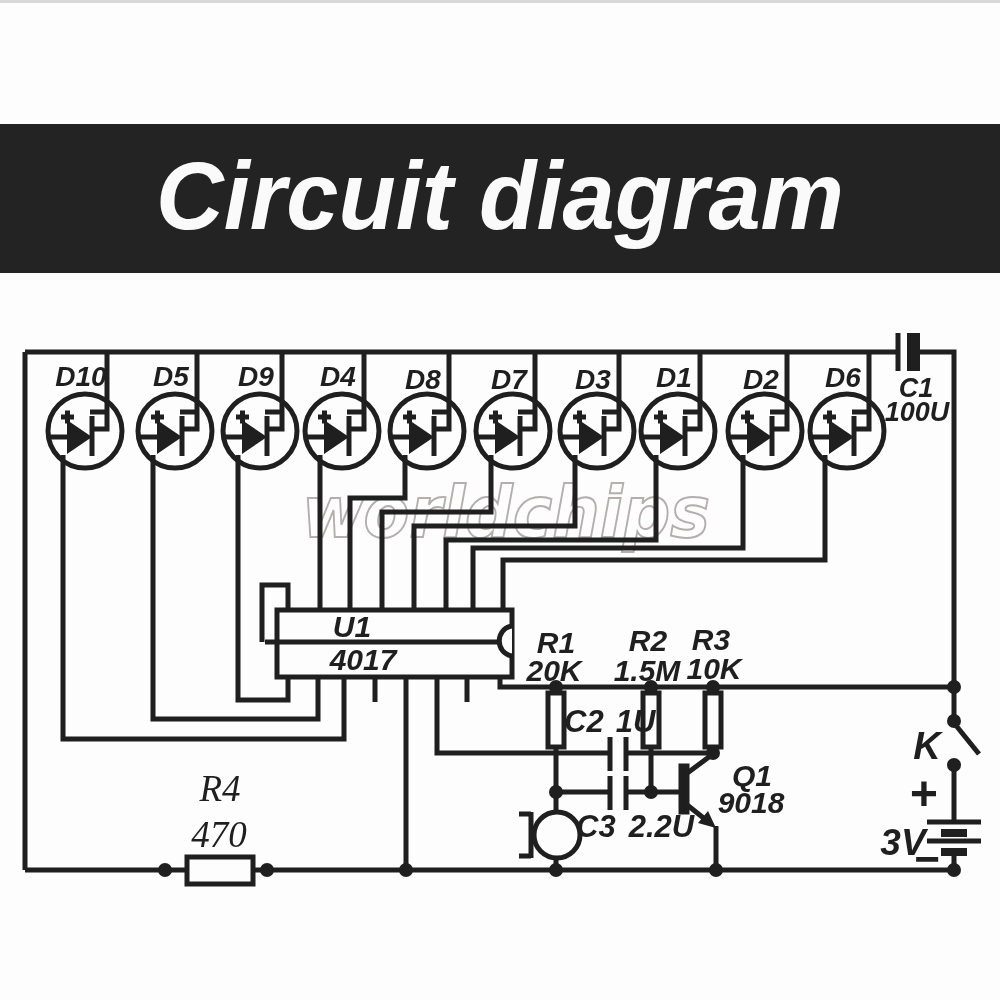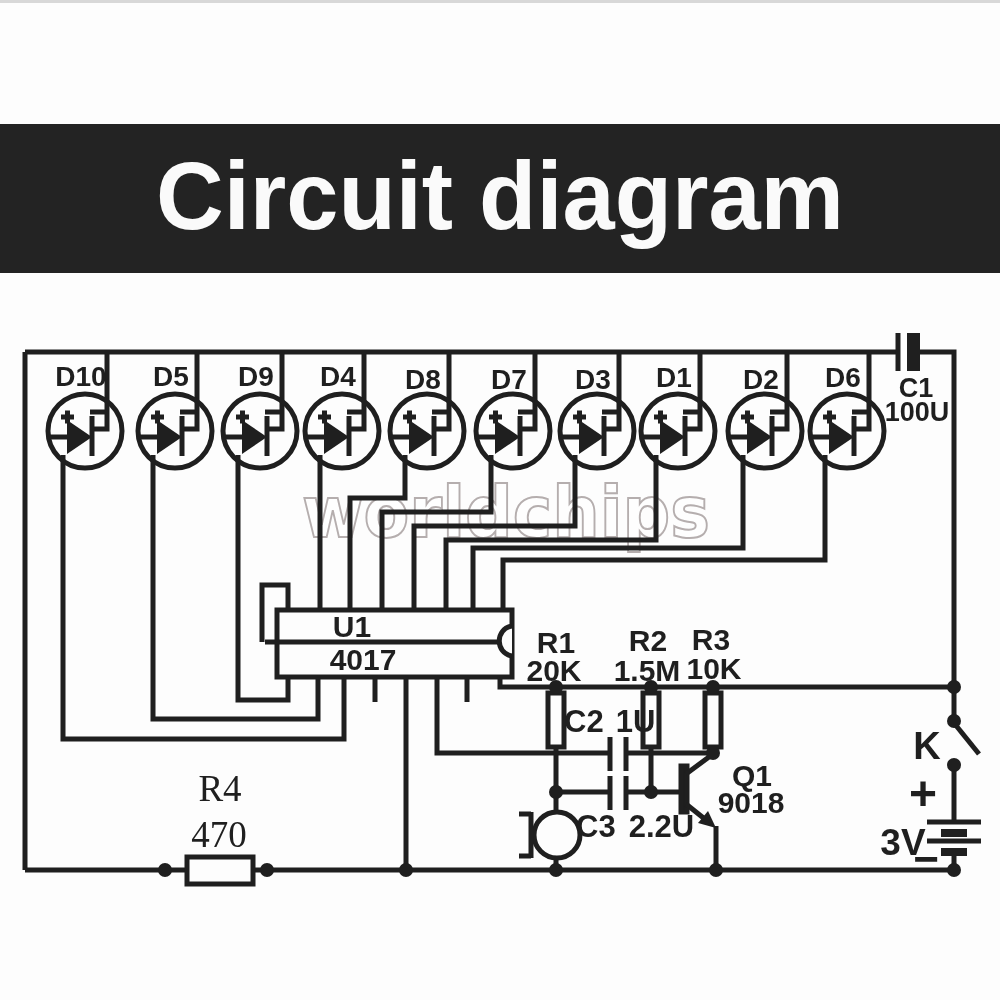--- a/index.html
+++ b/index.html
@@ -3,7 +3,7 @@
 <meta charset="utf-8">
 <style>
   html,body{margin:0;padding:0;background:#ffffff;}
-  .page{width:1000px;height:1000px;position:relative;background:#fdfdfd;overflow:hidden;}
+  .page{width:1000px;height:1000px;position:relative;background:#fdfdfd;overflow:hidden;font-style:italic;}
   svg{display:block;}
   text{user-select:none;}
   .lbl{font-family:"Liberation Sans",sans-serif;font-weight:bold;fill:#1f1f1f;}

